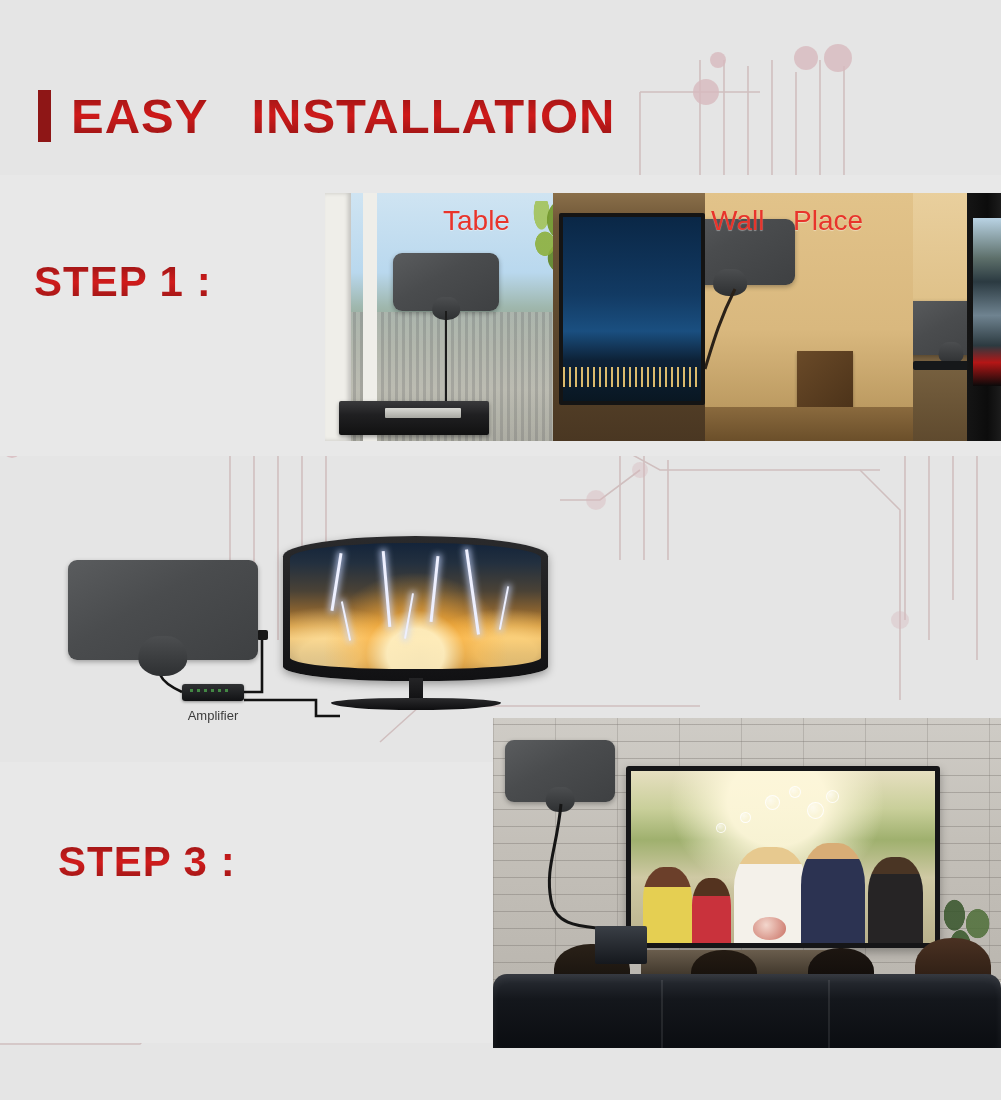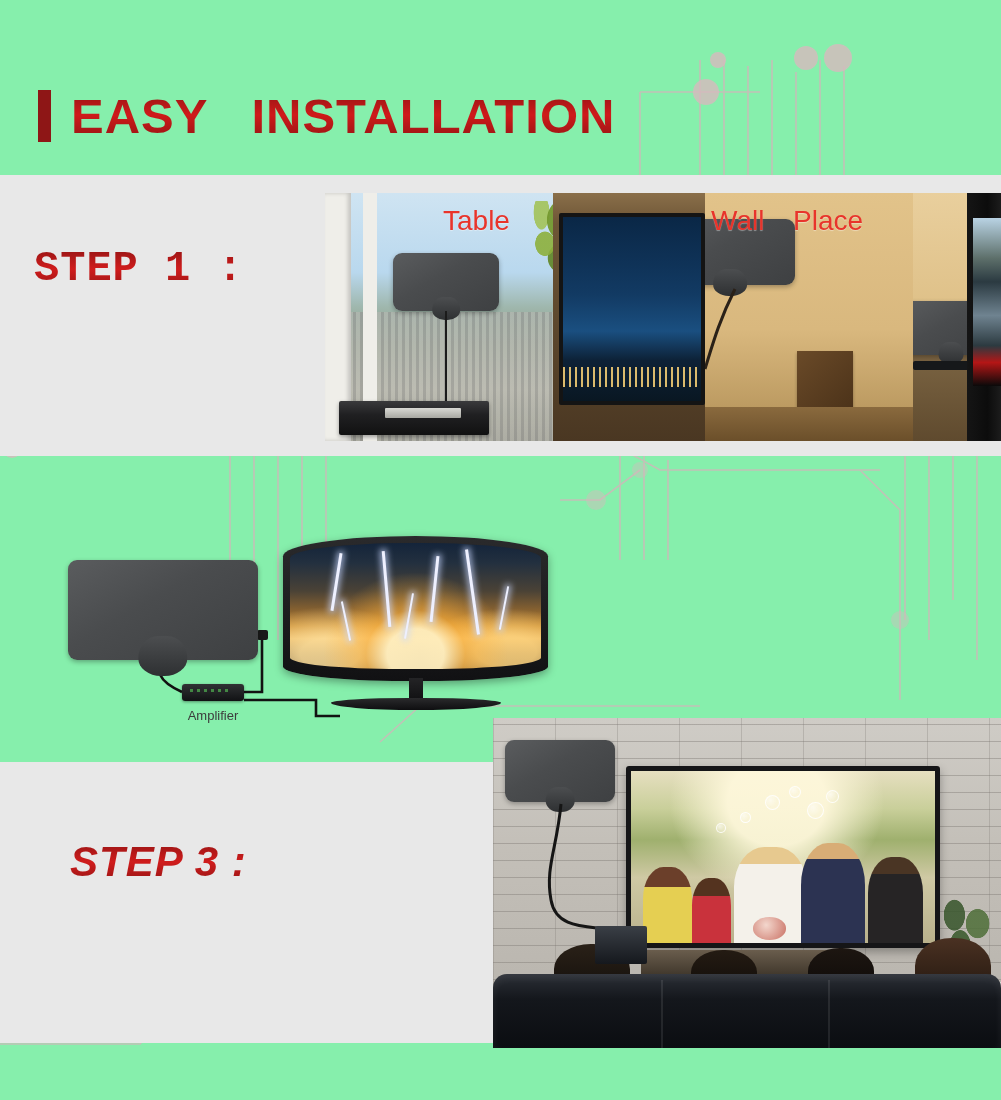--- a/index.html
+++ b/index.html
@@ -9,7 +9,7 @@
     font-family:"Liberation Sans", sans-serif;
     overflow:hidden;position:relative;
   }
-  .page{position:absolute;inset:0;width:1001px;height:1100px;overflow:hidden;background:#86efac;}
+  .page{position:absolute;inset:0;width:1001px;height:1100px;overflow:hidden;background:#e5e5e5;}
 
   
   .circuit{position:absolute;inset:0;pointer-events:none;}

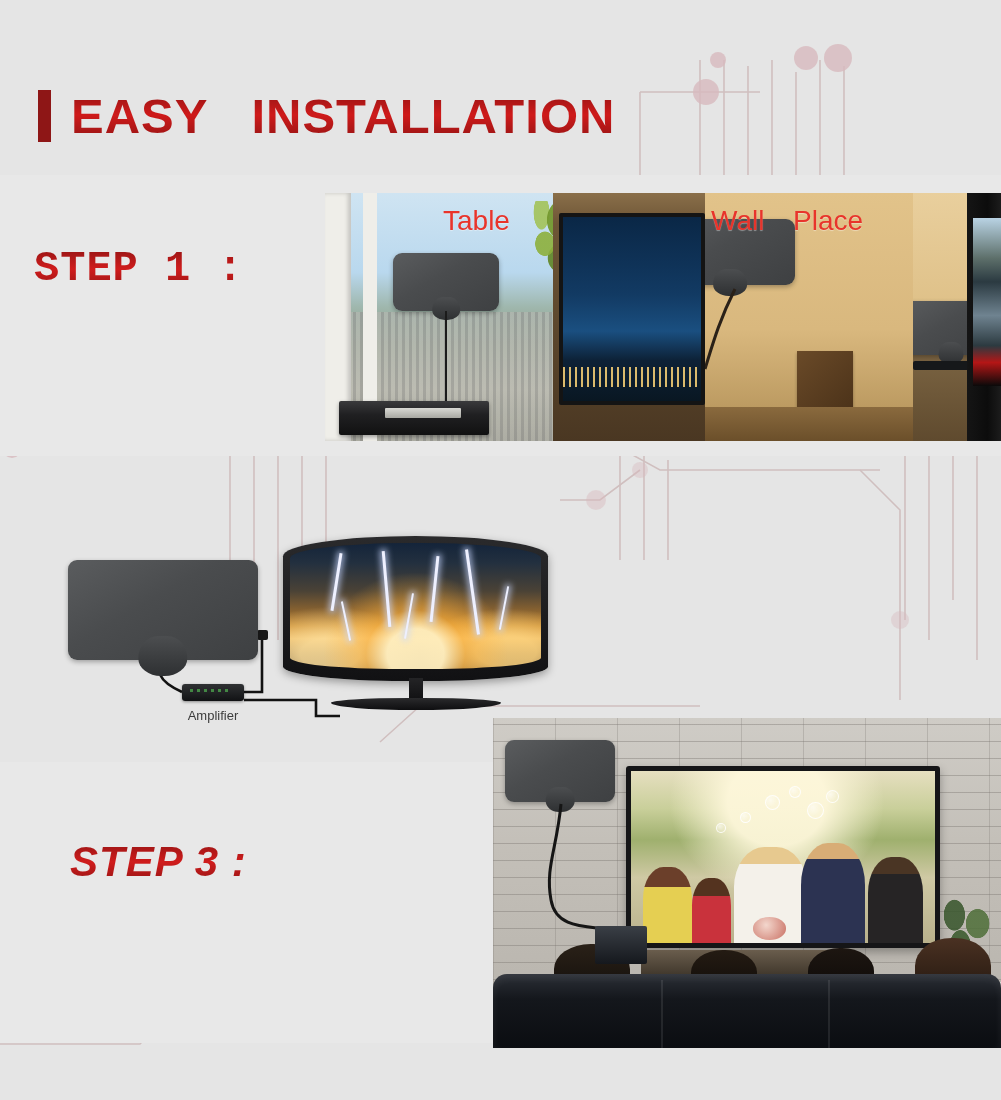--- a/index.html
+++ b/index.html
@@ -43,7 +43,7 @@
   }
   .step-body{font-size:25px;line-height:1.3;color:#4a4a4a;margin:0;}
 
-  .s1-text{position:absolute;left:34px;top:245px;width:310px;font-family:Liberation Mono, monospace;}
+  .s1-text{position:absolute;left:34px;top:258px;width:310px;}
   .s2-text{position:absolute;left:592px;top:508px;width:395px;}
   .s3-text{position:absolute;left:70px;top:838px;width:430px;font-style:italic;}
 

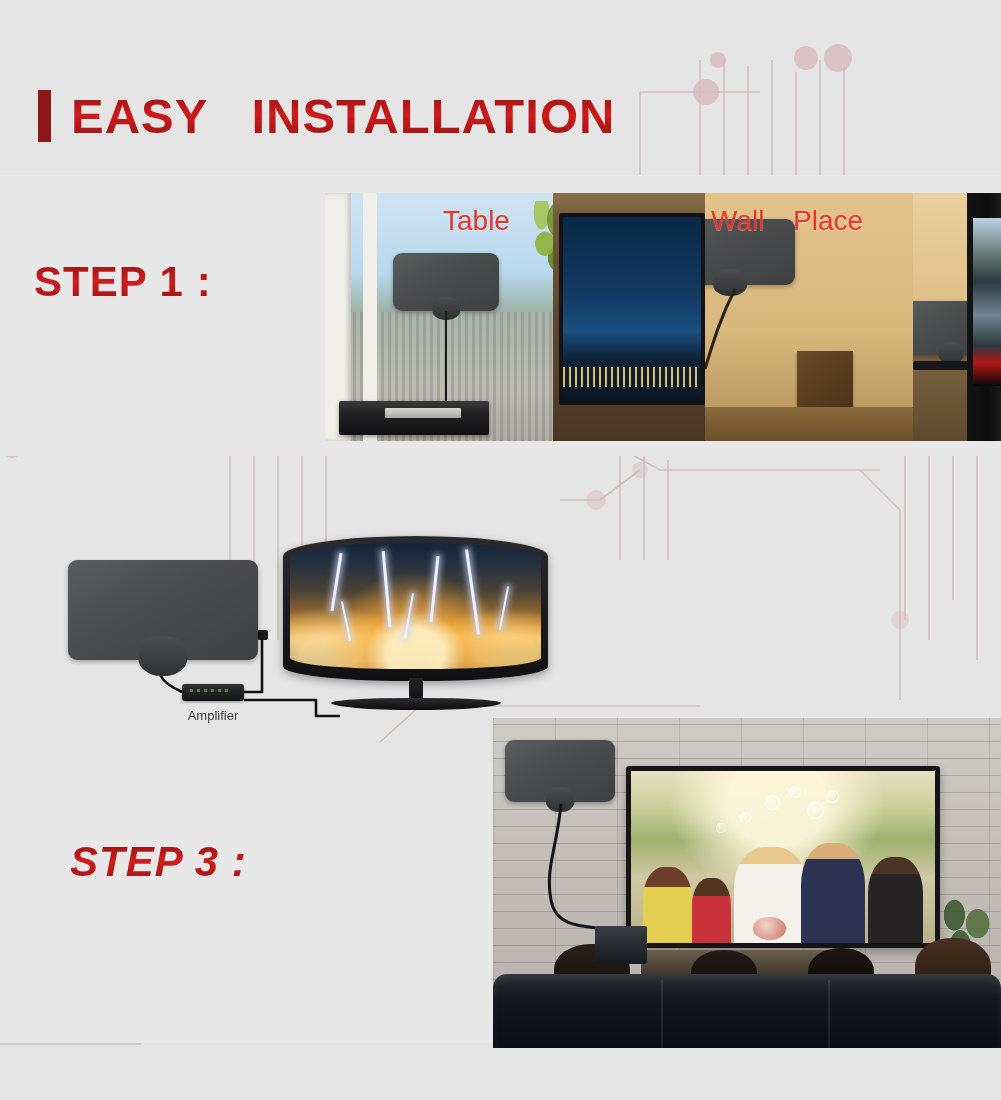--- a/index.html
+++ b/index.html
@@ -45,7 +45,7 @@
 
   .s1-text{position:absolute;left:34px;top:258px;width:310px;}
   .s2-text{position:absolute;left:592px;top:508px;width:395px;}
-  .s3-text{position:absolute;left:70px;top:838px;width:430px;font-style:italic;}
+  .s3-text{position:absolute;left:58px;top:838px;width:430px;}
 
   
   .strip{position:absolute;left:325px;top:193px;width:676px;height:248px;overflow:hidden;}

